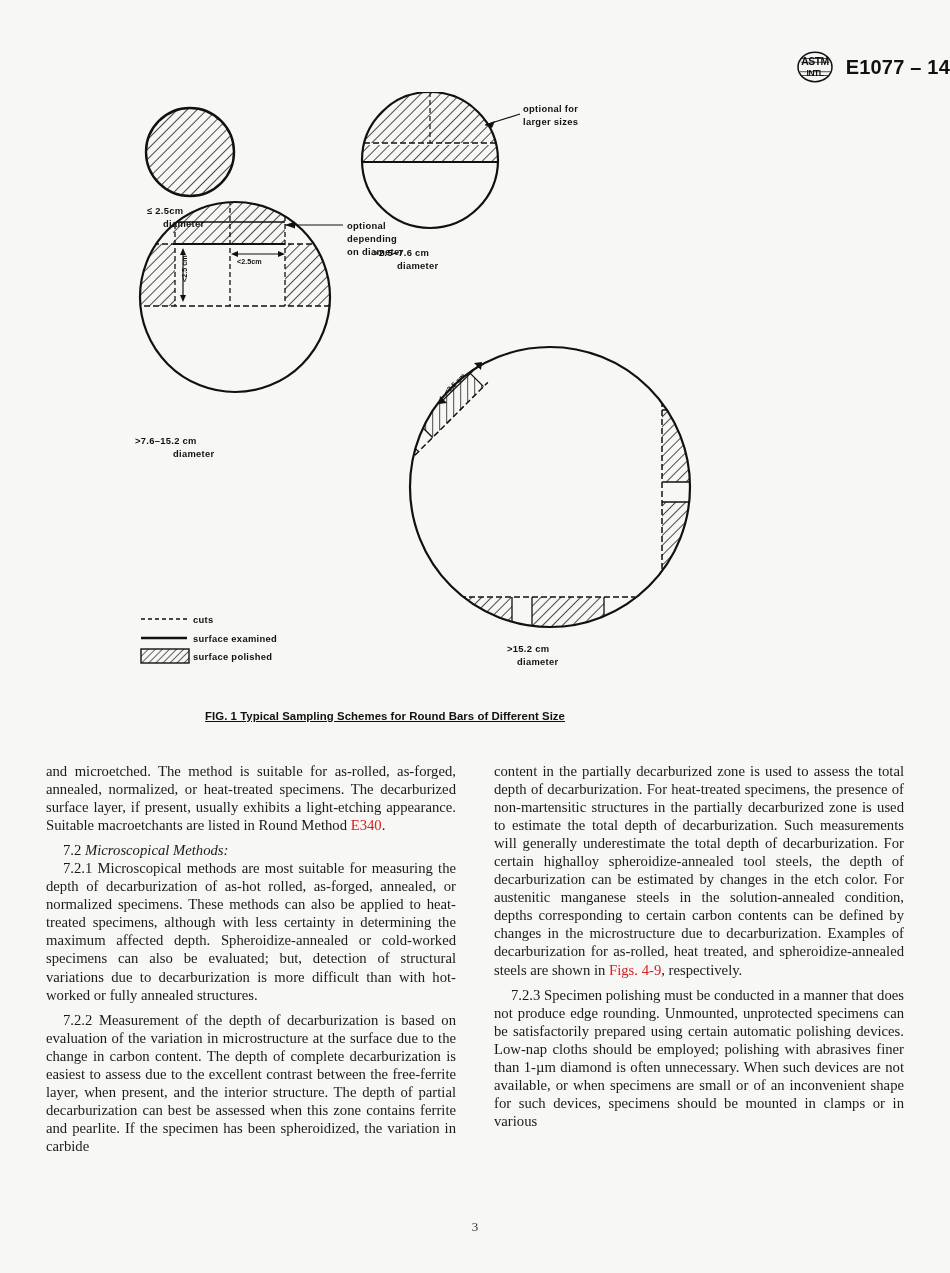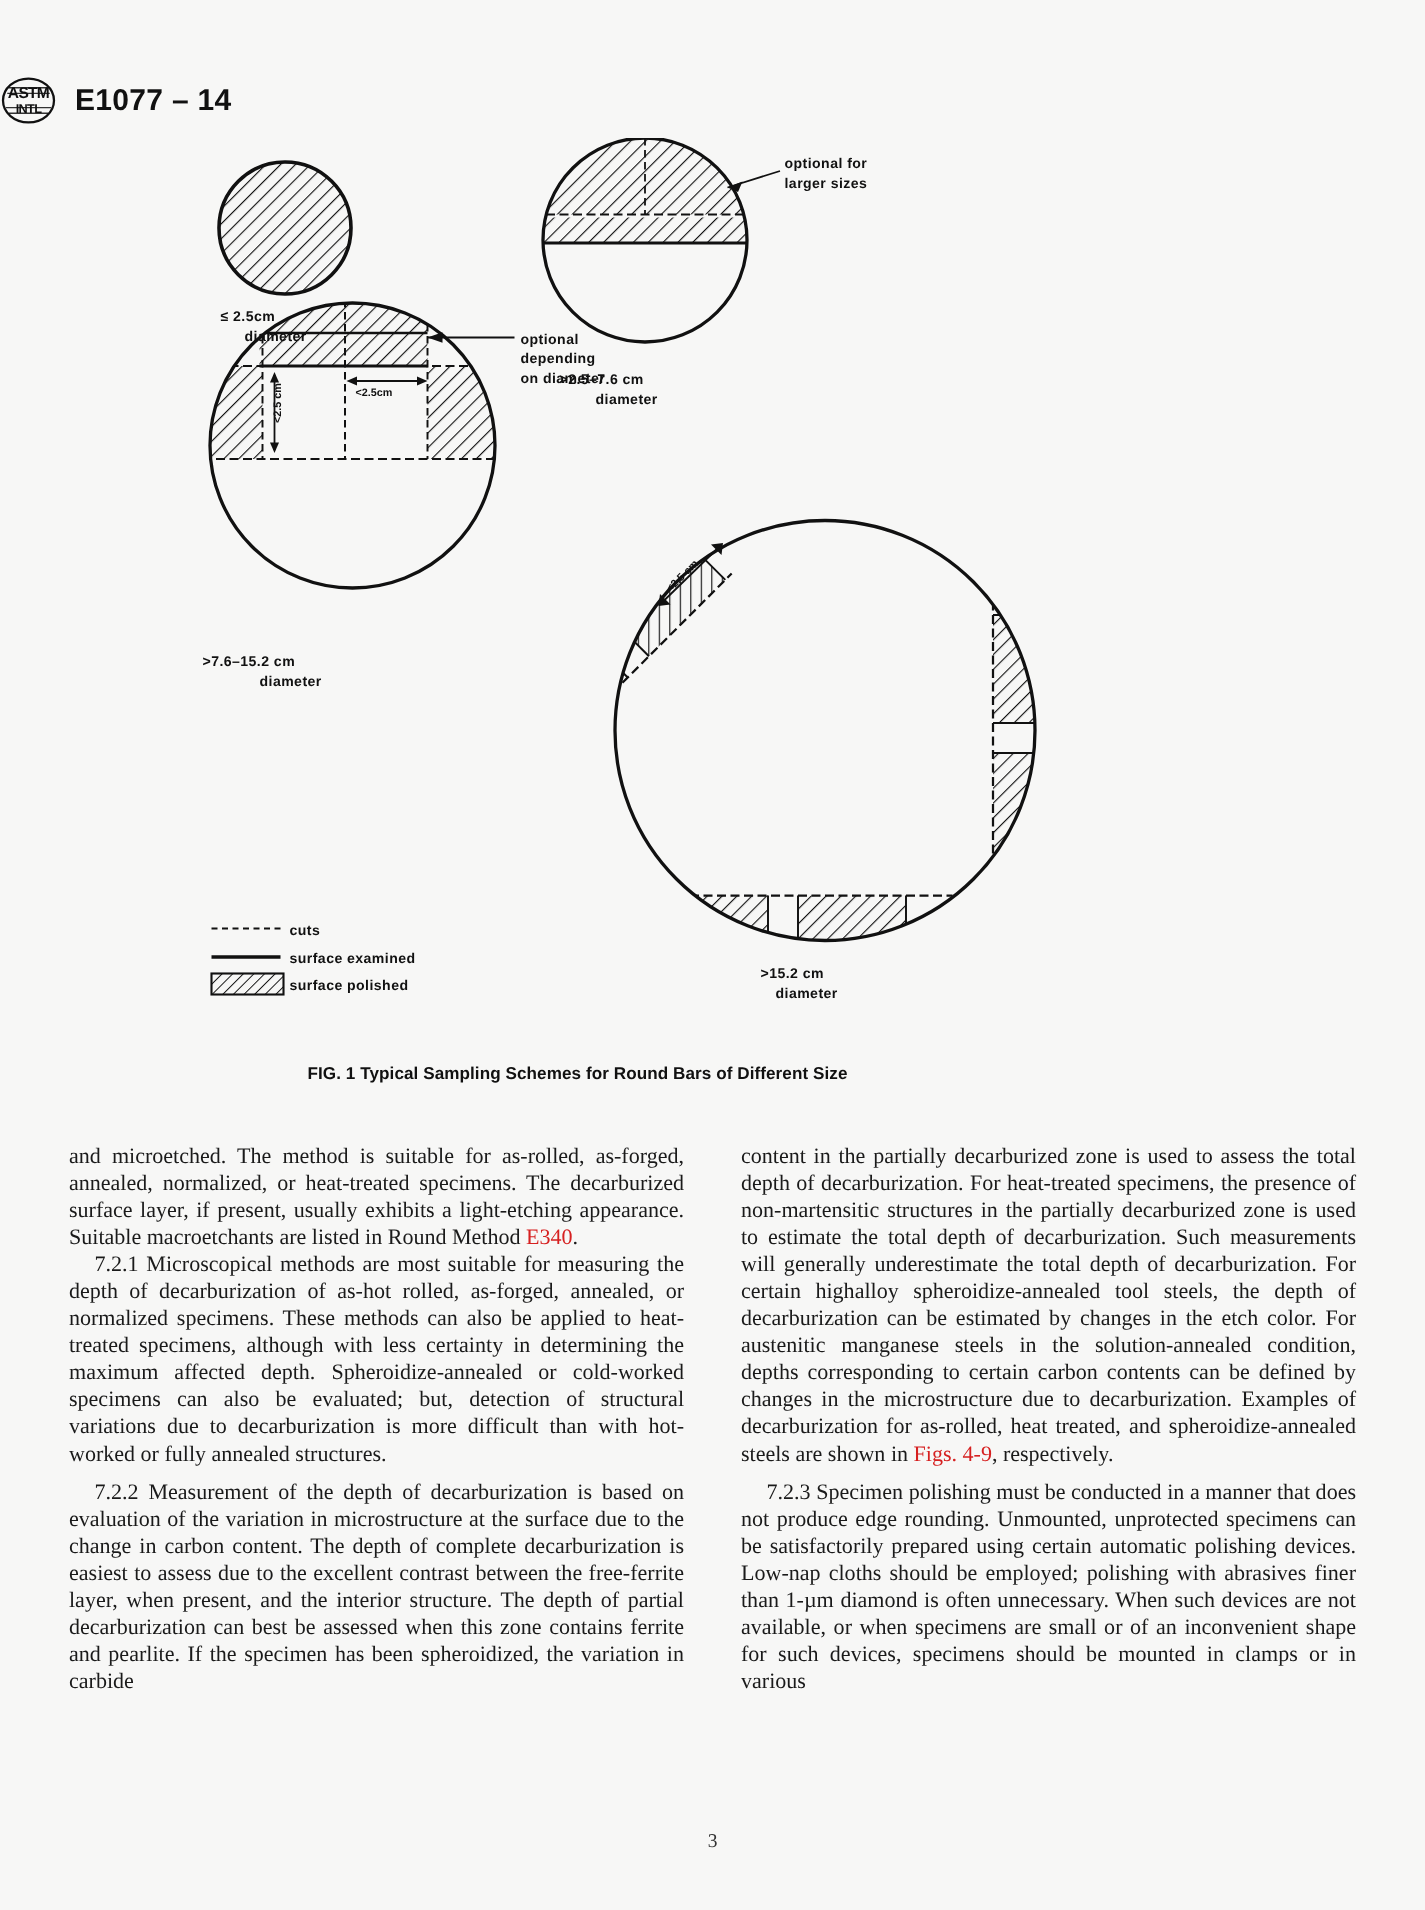--- a/index.html
+++ b/index.html
@@ -24,7 +24,7 @@
     width: 950px;
     display: flex;
     align-items: center;
-    justify-content: flex-start;
+    justify-content: flex-end;
     gap: 12px;
   }
   .astm-logo {

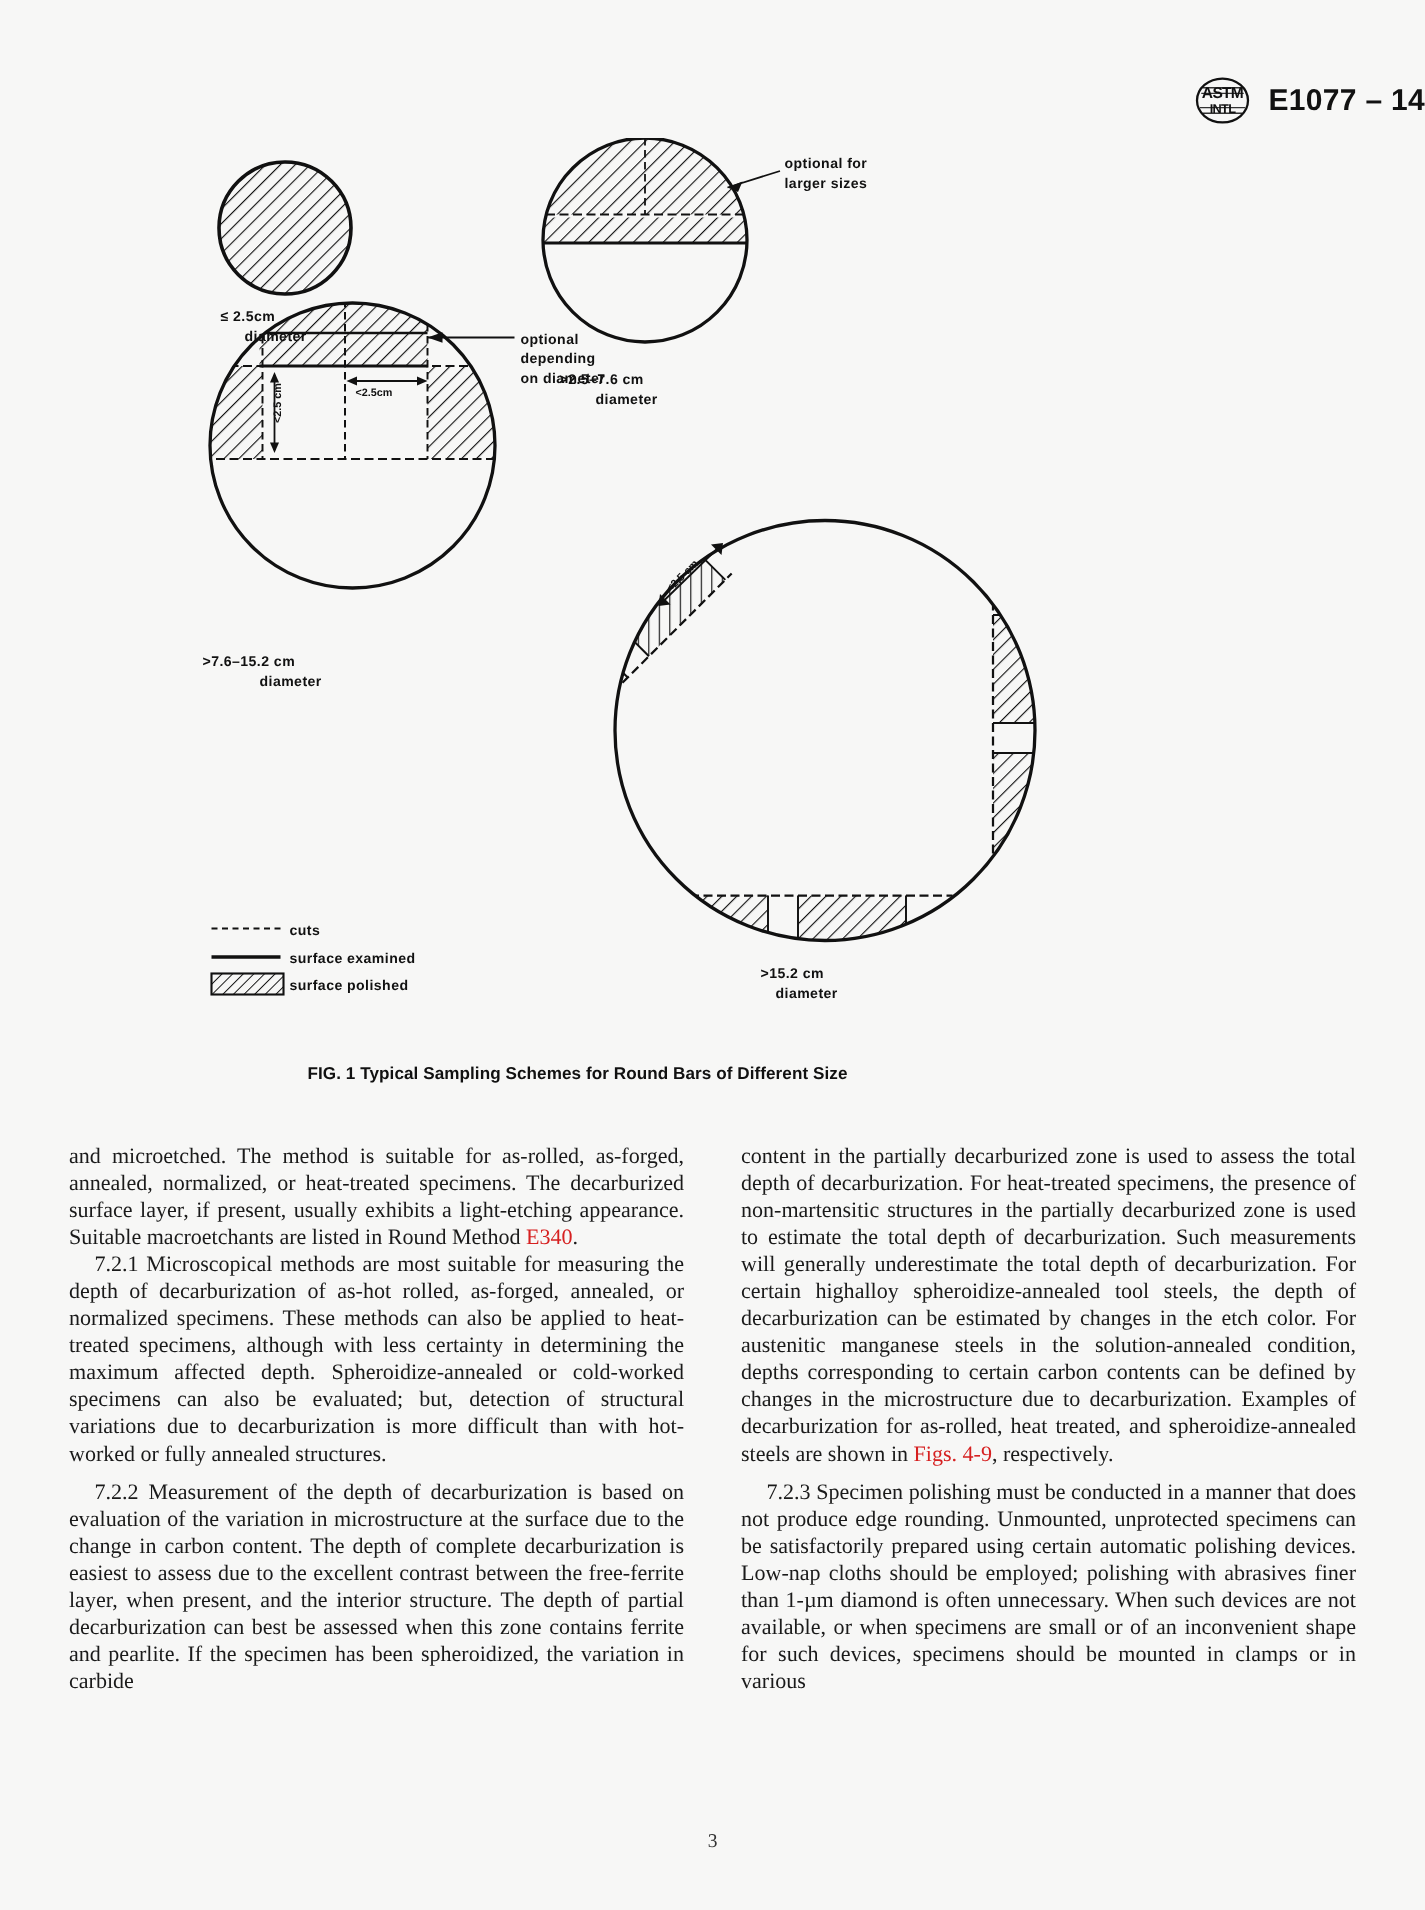--- a/index.html
+++ b/index.html
@@ -63,6 +63,7 @@
     font-size: 11.4px;
     color: #111;
     letter-spacing: 0.05px;
+    text-decoration: underline;
   }
 
   

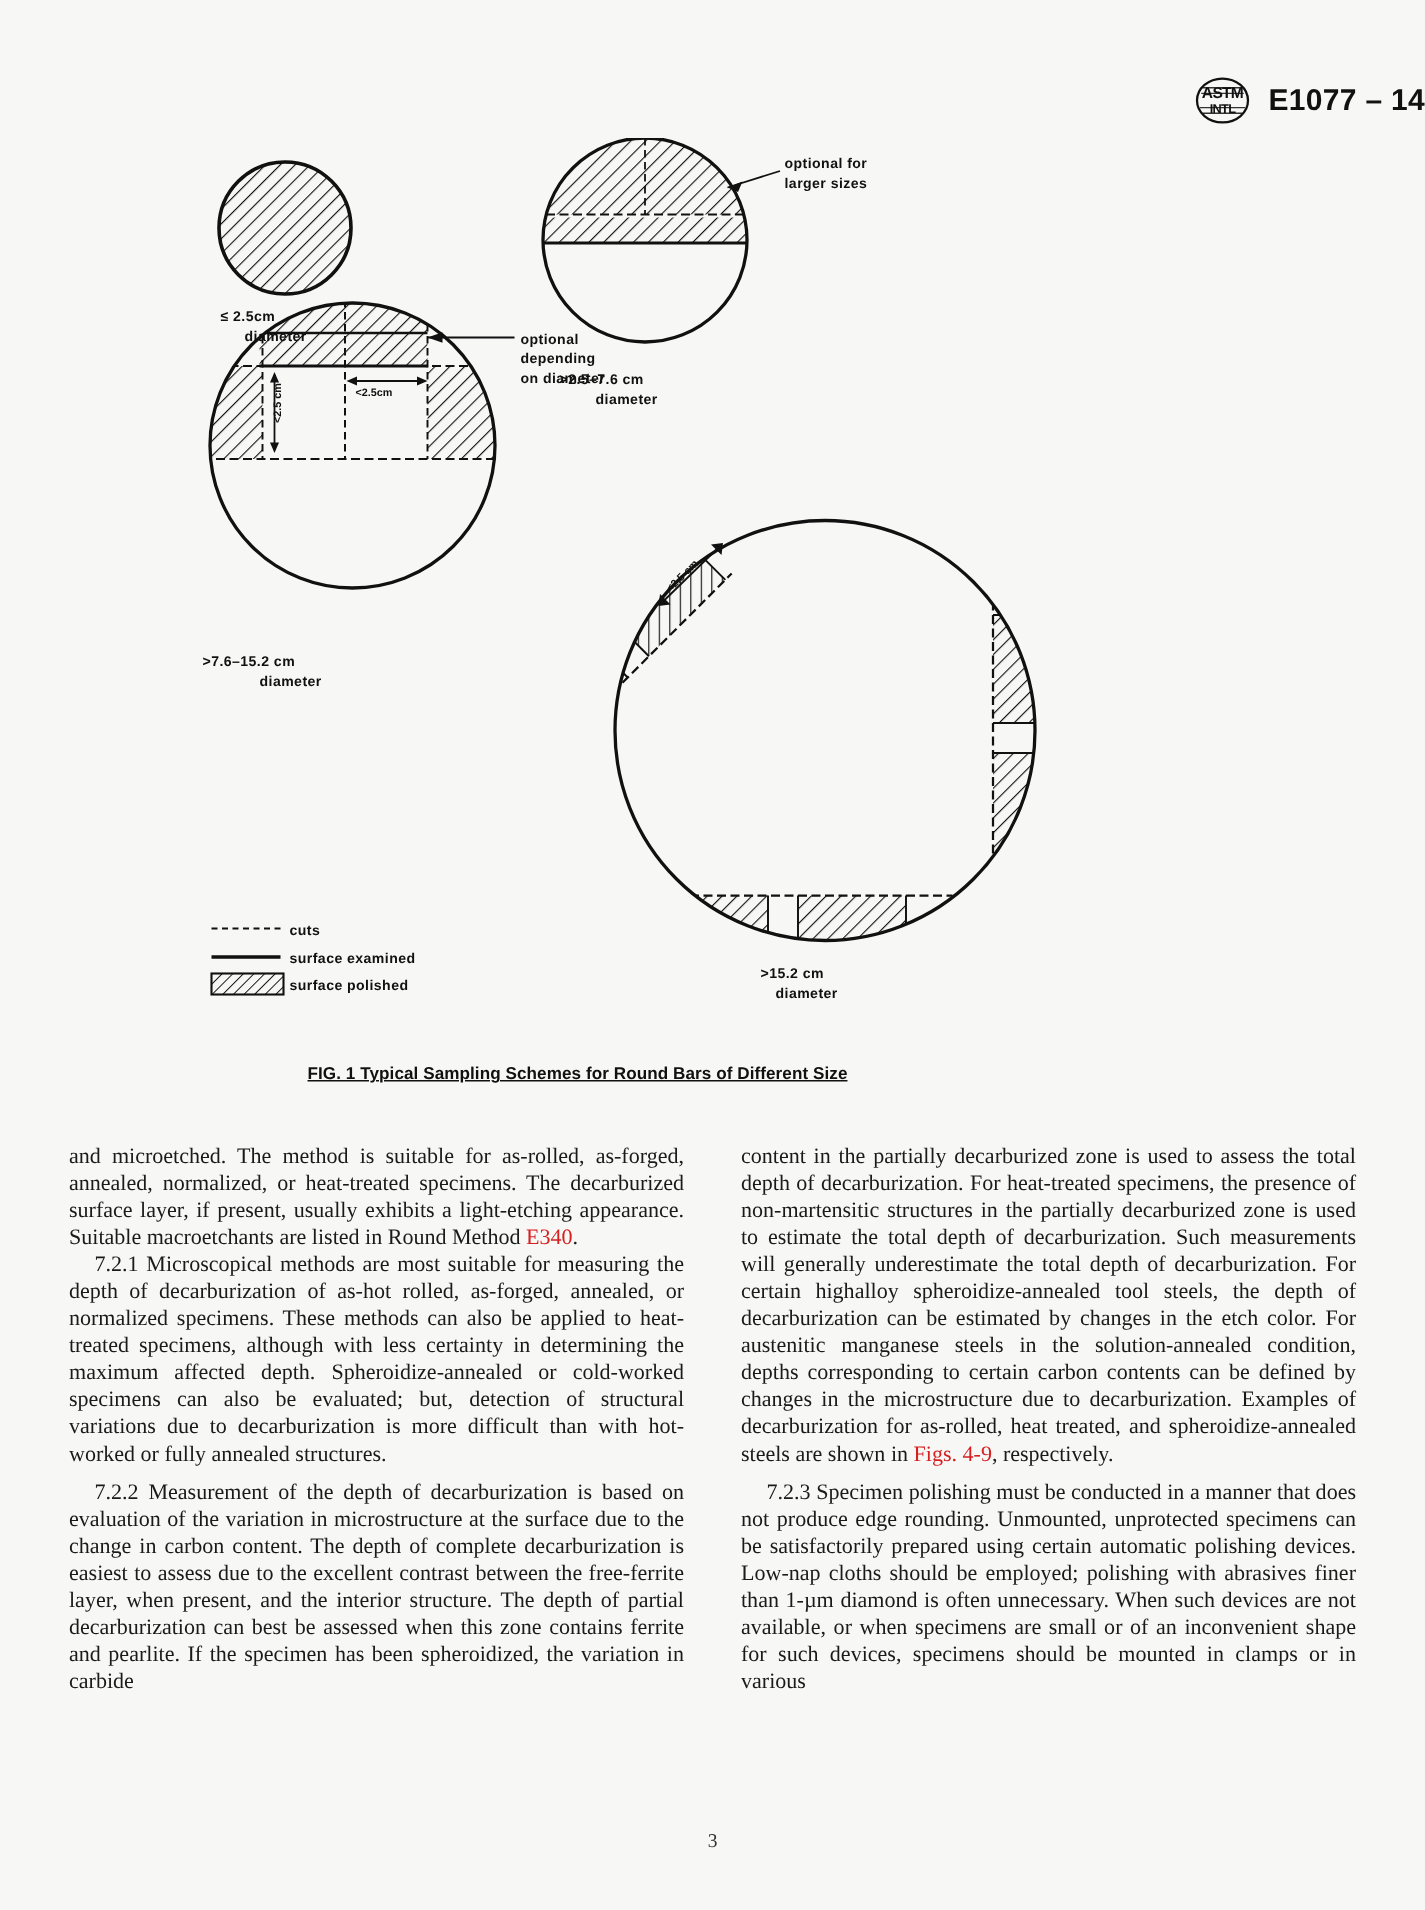--- a/index.html
+++ b/index.html
@@ -285,6 +285,7 @@
   <div class="col">
     <p><span>and microetched. The method is suitable for as-rolled, as-forged, annealed, normalized, or heat-treated specimens. The decarburized surface layer, if present, usually exhibits a light-etching appearance. Suitable macroetchants are listed in Round Method </span><span class="xref">E340</span><span>.</span></p>
 
+    <p class="indent spaced"><span>7.2</span>&nbsp;<span class="ital">Microscopical Methods:</span></p>
 
     <p class="indent">7.2.1 Microscopical methods are most suitable for measuring the depth of decarburization of as-hot rolled, as-forged, annealed, or normalized specimens. These methods can also be applied to heat-treated specimens, although with less certainty in determining the maximum affected depth. Spheroidize-annealed or cold-worked specimens can also be evaluated; but, detection of structural variations due to decarburization is more difficult than with hot-worked or fully annealed structures.</p>
 

